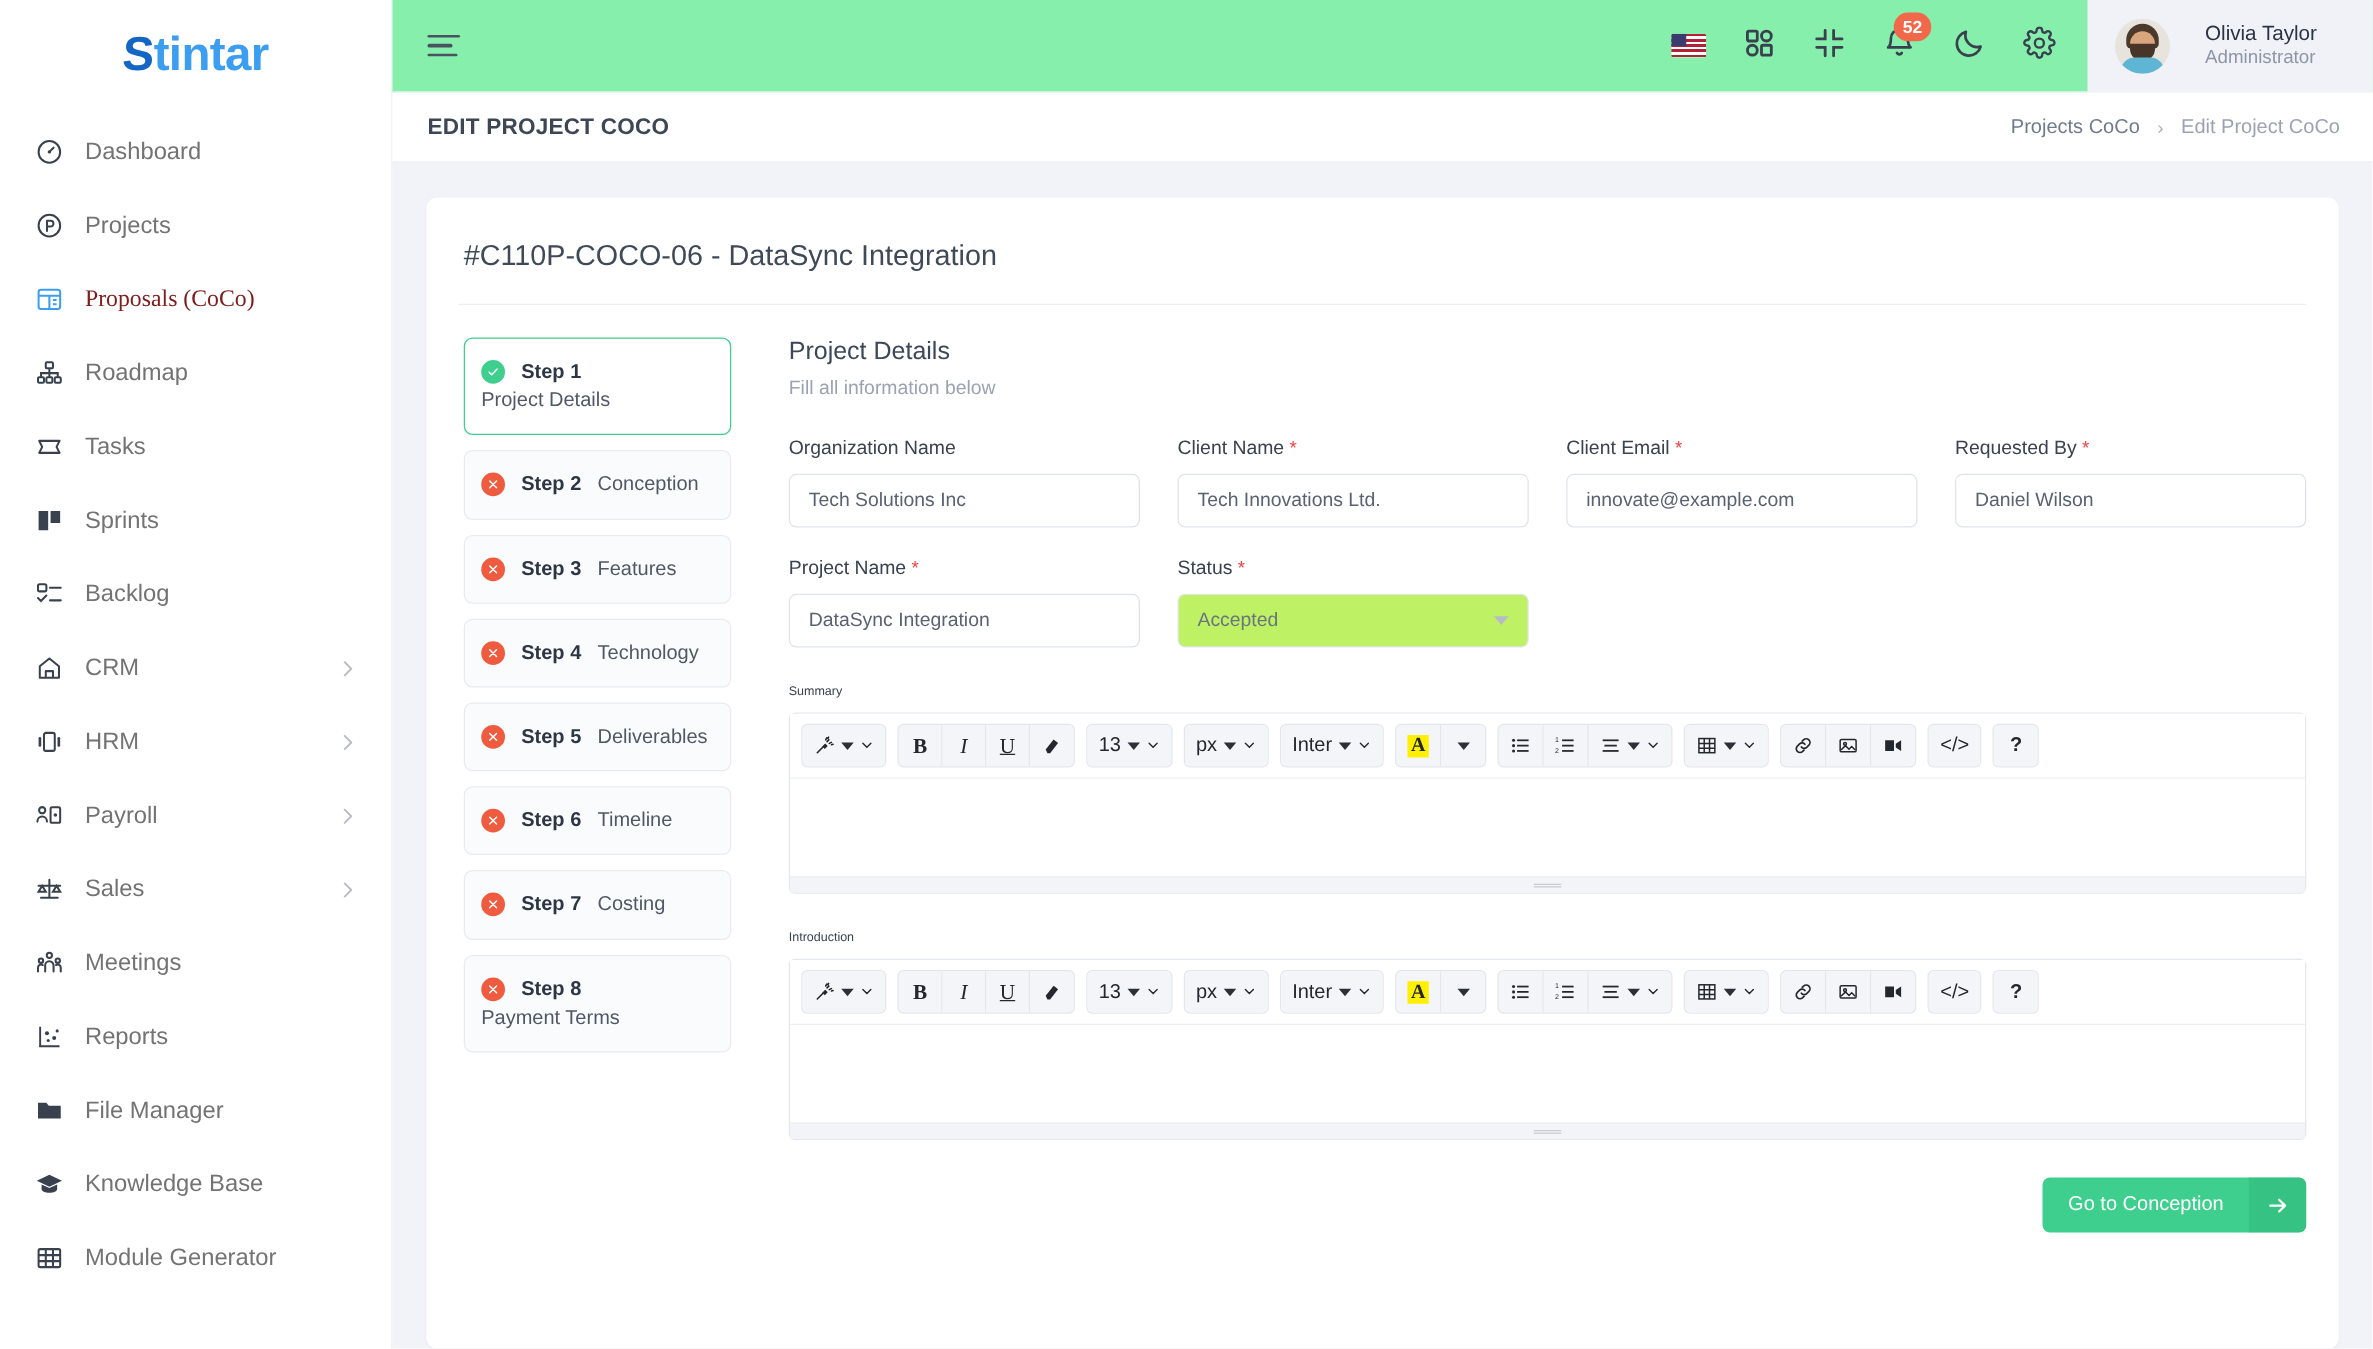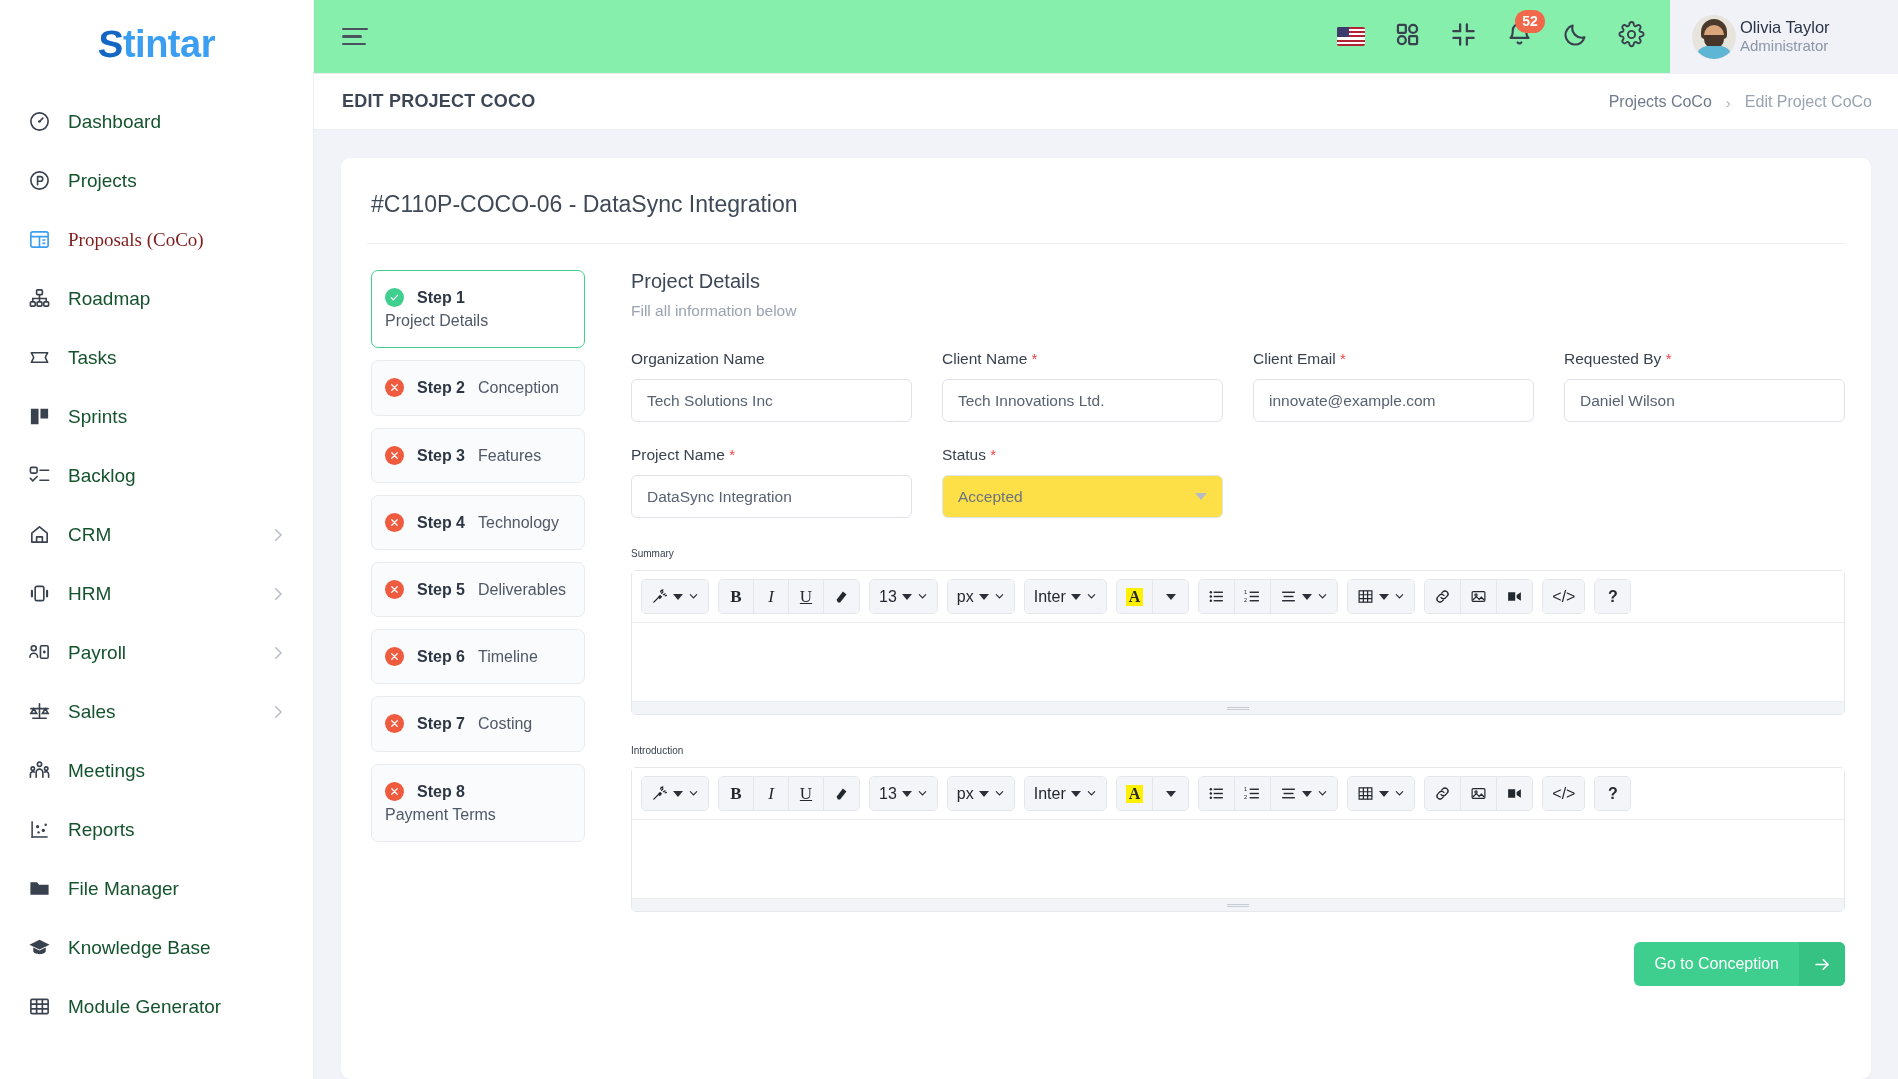--- a/index.html
+++ b/index.html
@@ -63,7 +63,7 @@
     display: flex; align-items: center; justify-content: center; padding: 0 6px;
   }
   .profile {
-    display: flex; align-items: center; gap: 4px; height: 74px;
+    display: flex; align-items: center; gap: 28px; height: 74px;
     padding: 0 26px 0 22px; background: #f0f2f7; cursor: pointer; min-width: 228px;
   }
   .avatar {

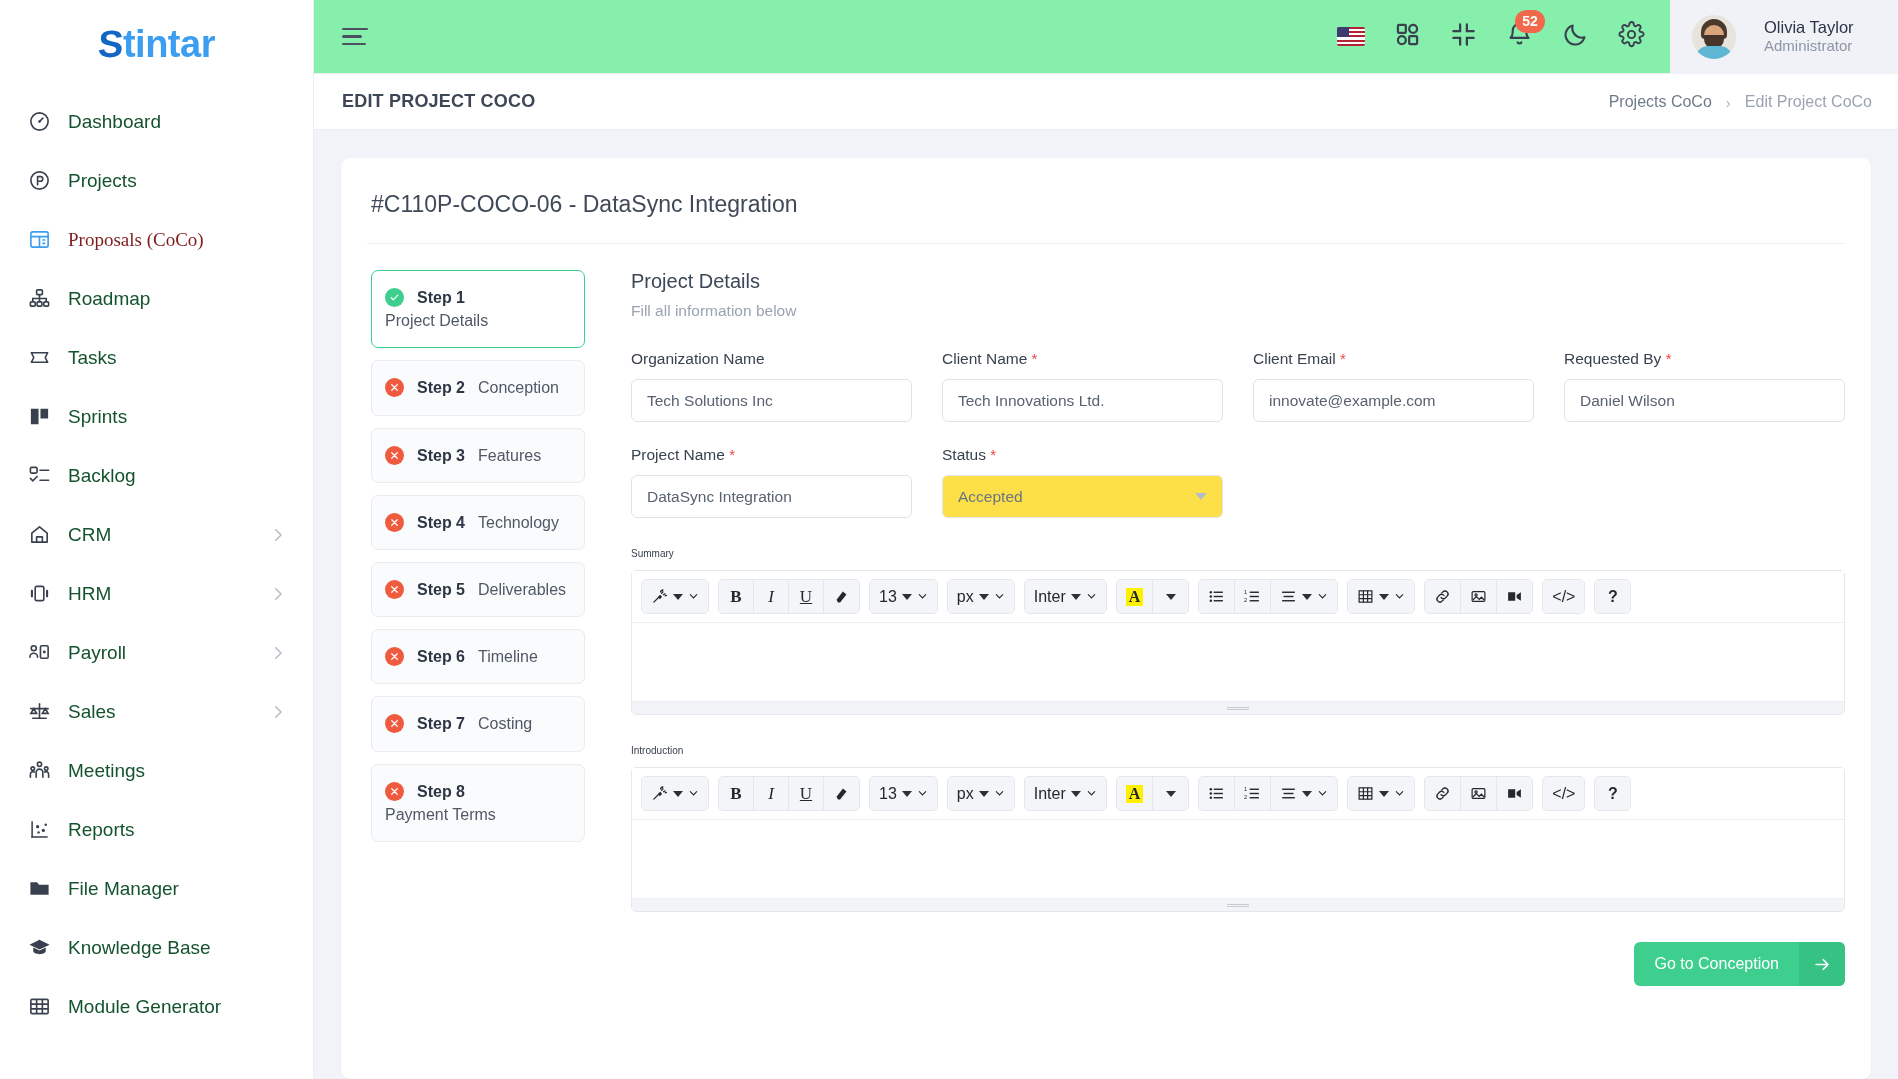--- a/index.html
+++ b/index.html
@@ -28,7 +28,7 @@
   .nav-item {
     display: flex; align-items: center; gap: 16px;
     height: 59px; padding: 0 26px 0 26px;
-    color: #14532d; font-size: 19px; cursor: pointer; position: relative;
+    color: #737373; font-size: 19px; cursor: pointer; position: relative;
   }
   .nav-item .ico { width: 26px; height: 26px; display: flex; align-items: center; justify-content: center; flex: 0 0 26px; }
   .nav-item .ico svg { width: 23px; height: 23px; }

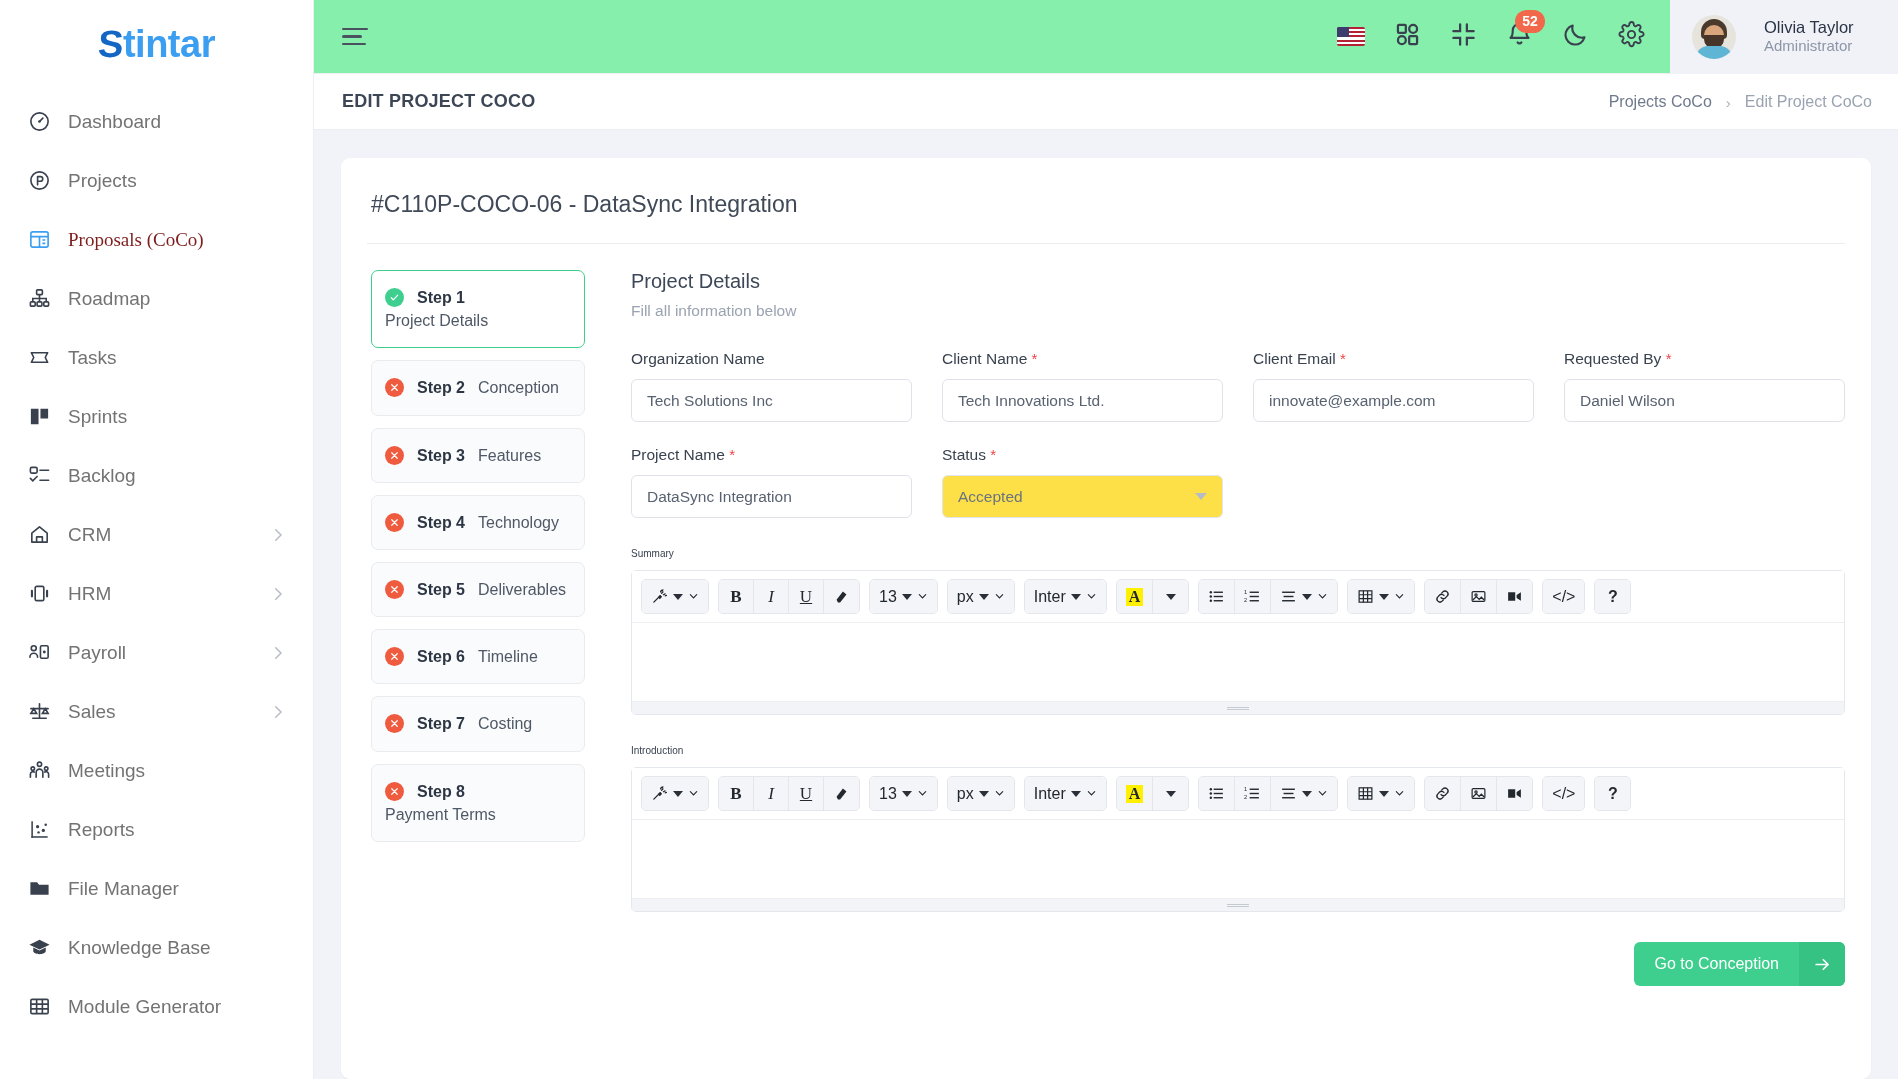--- a/index.html
+++ b/index.html
@@ -126,7 +126,7 @@
   }
   .sel {
     width: 100%; height: 43px; border: 1px solid #e2e5ea; border-radius: 6px;
-    padding: 0 15px; font-size: 15.5px; color: #6b7381; background: #fde047;
+    padding: 0 15px; font-size: 15.5px; color: #6b7381; background: #bef264;
     display: flex; align-items: center; cursor: pointer;
   }
   .sel .caret { margin-left: auto; border-left: 6px solid transparent; border-right: 6px solid transparent; border-top: 7px solid #b6bcc6; }

